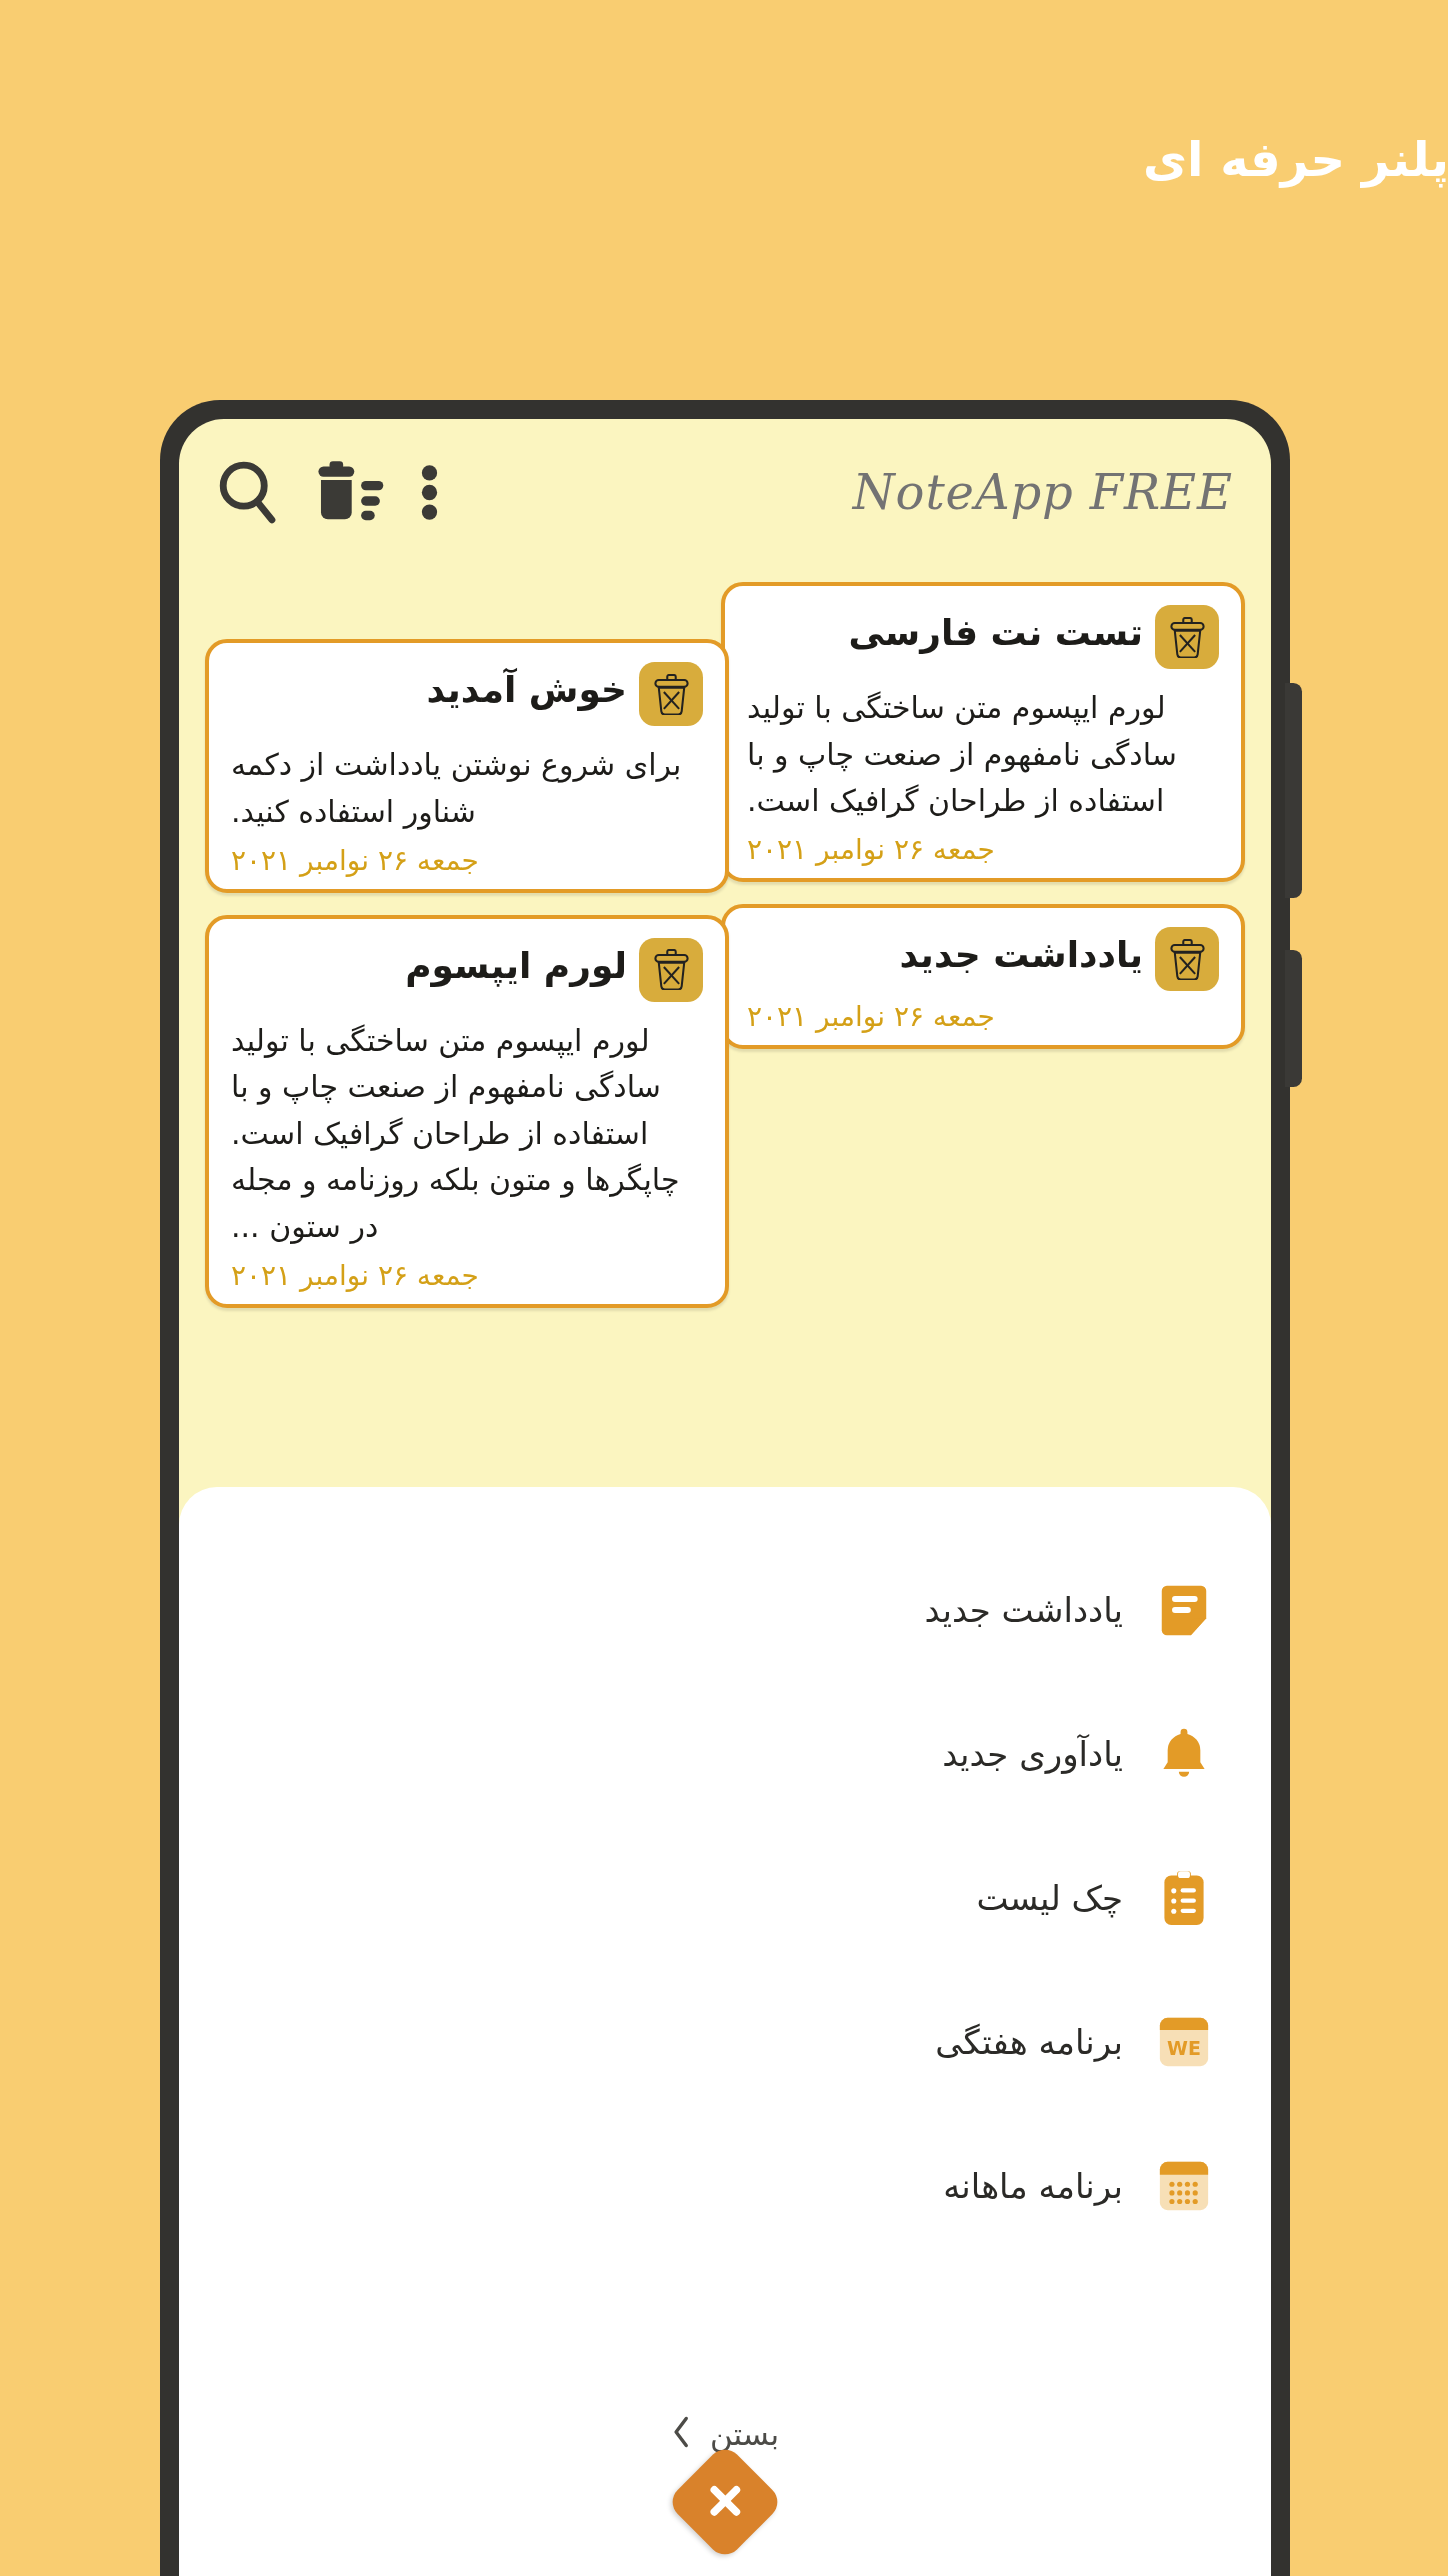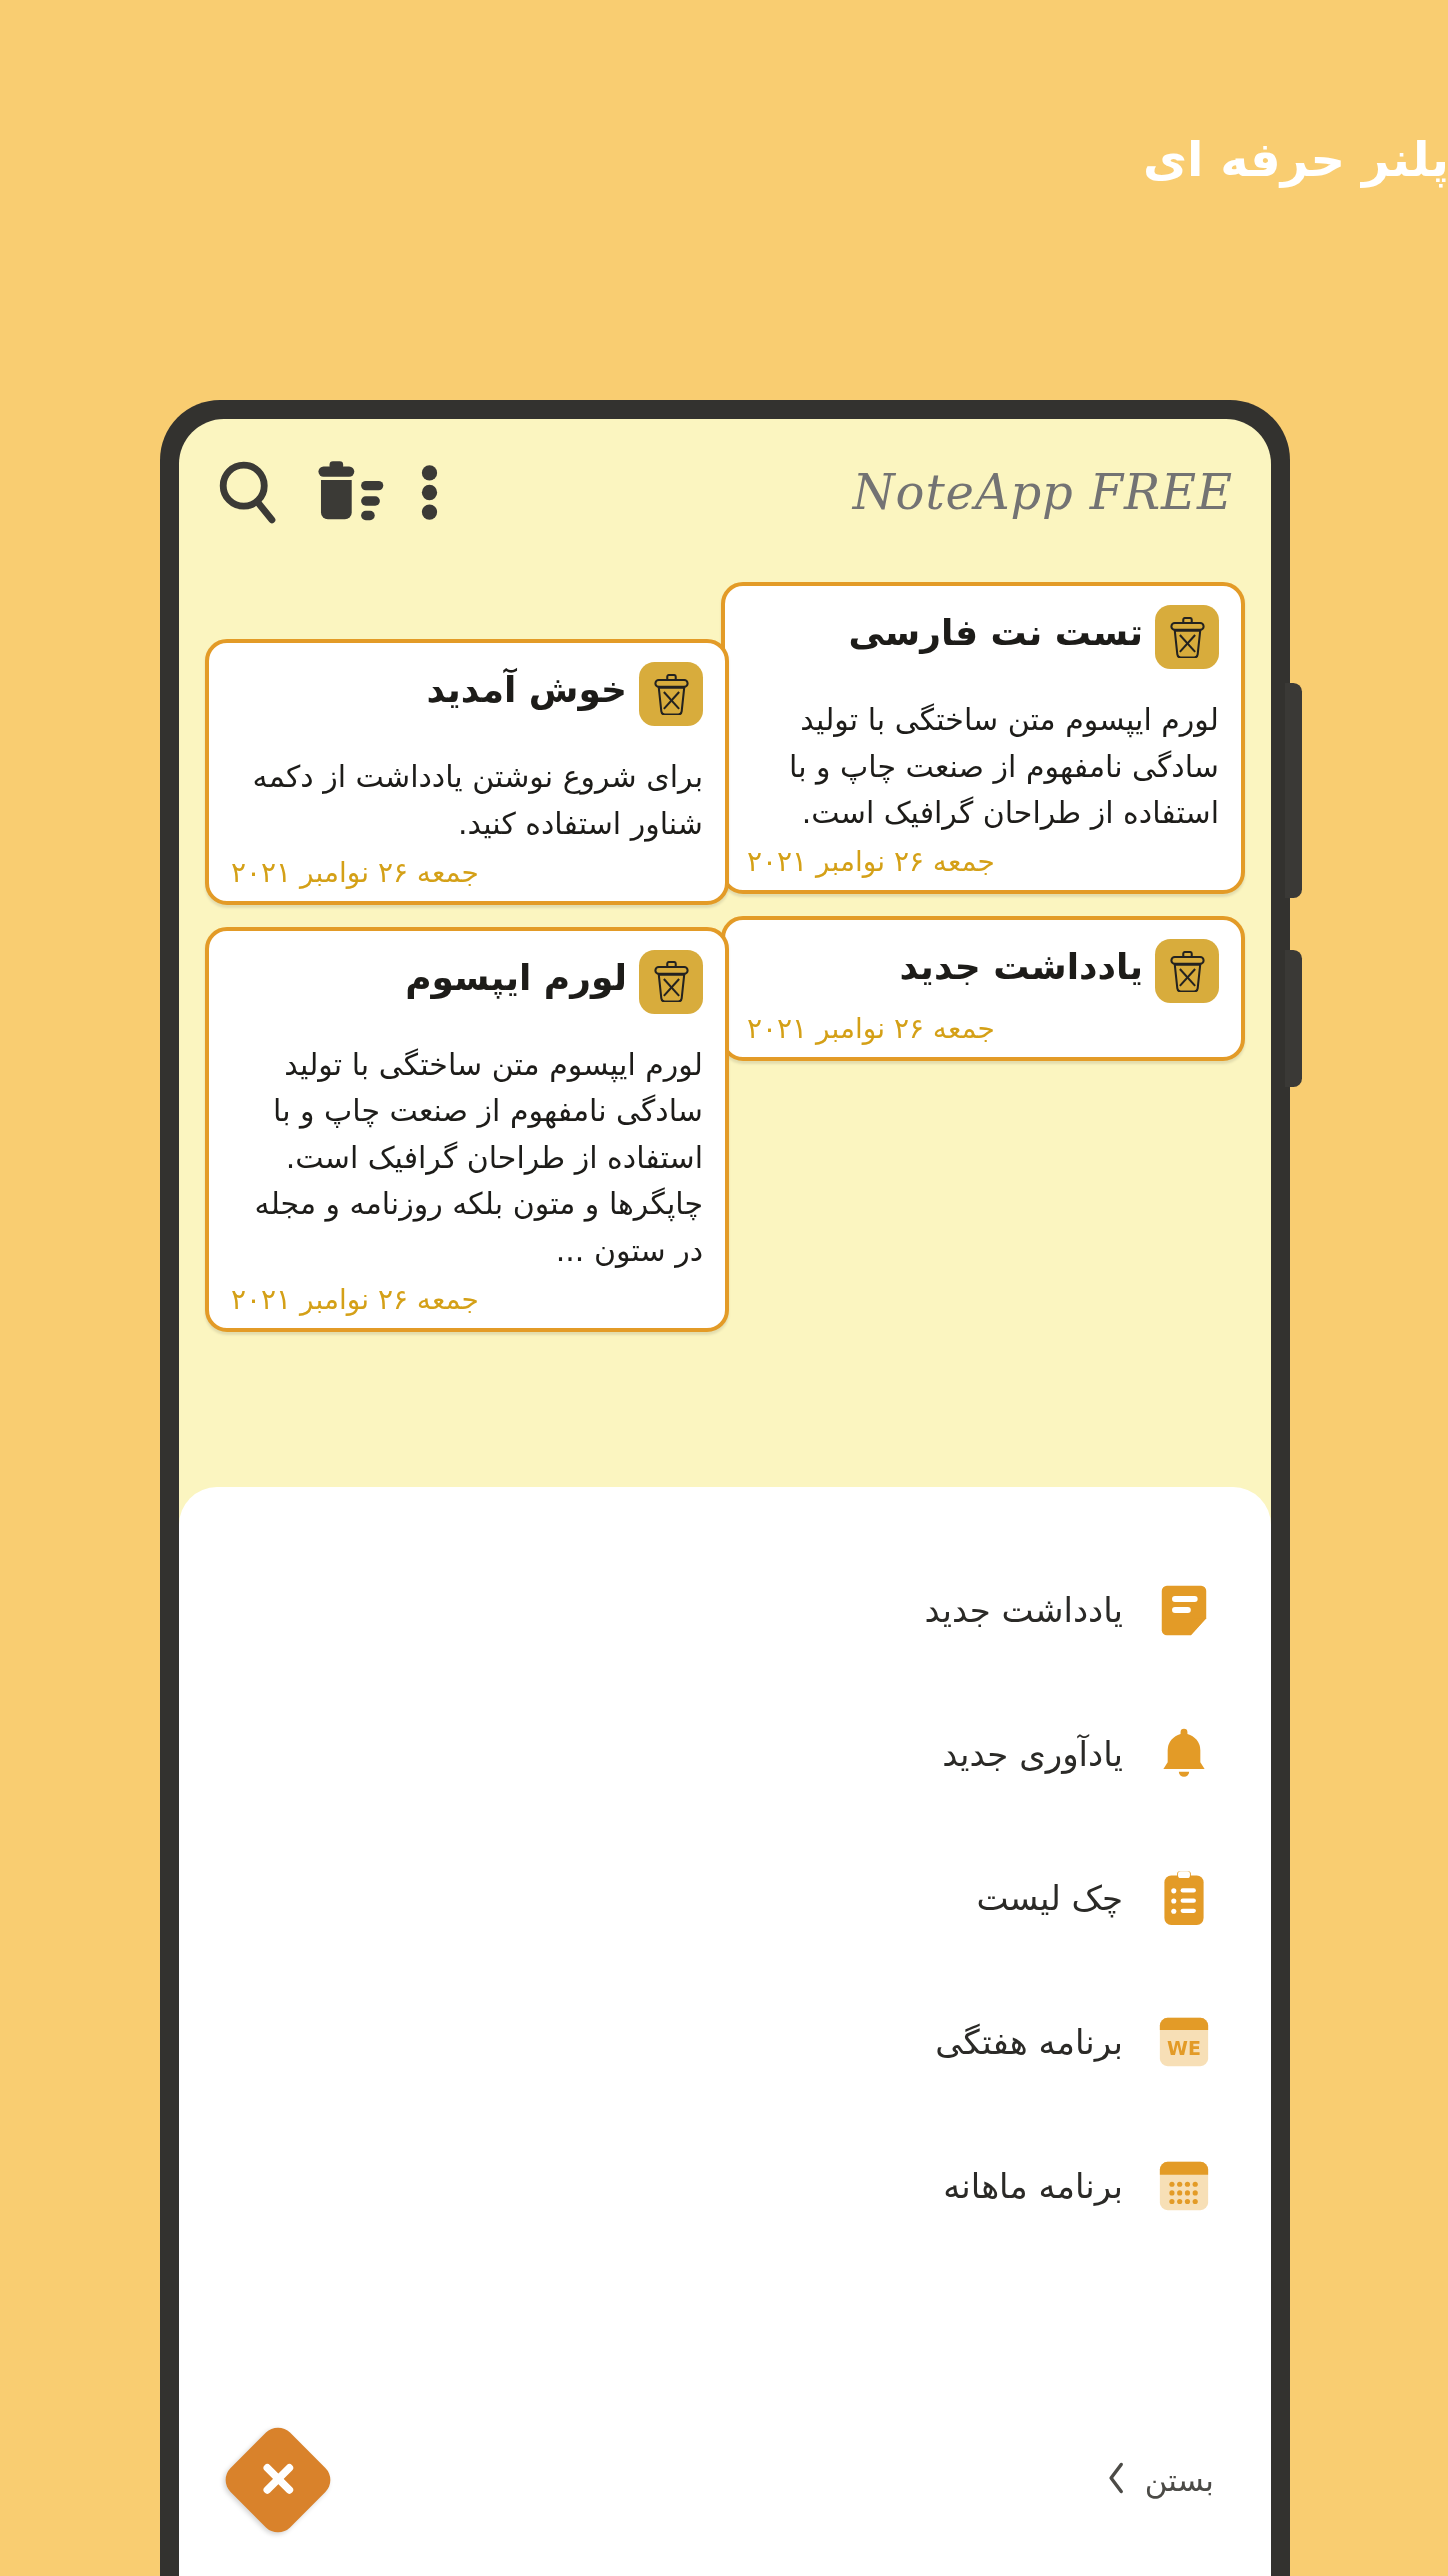--- a/index.html
+++ b/index.html
@@ -145,8 +145,8 @@
     font-size: 30px;
     color: #1d1c19;
     line-height: 1.55;
-    text-align: right;
-    margin-top: 28px;
+    text-align: left;
+    margin-top: 16px;
   }
   .note-date {
     font-size: 28px;

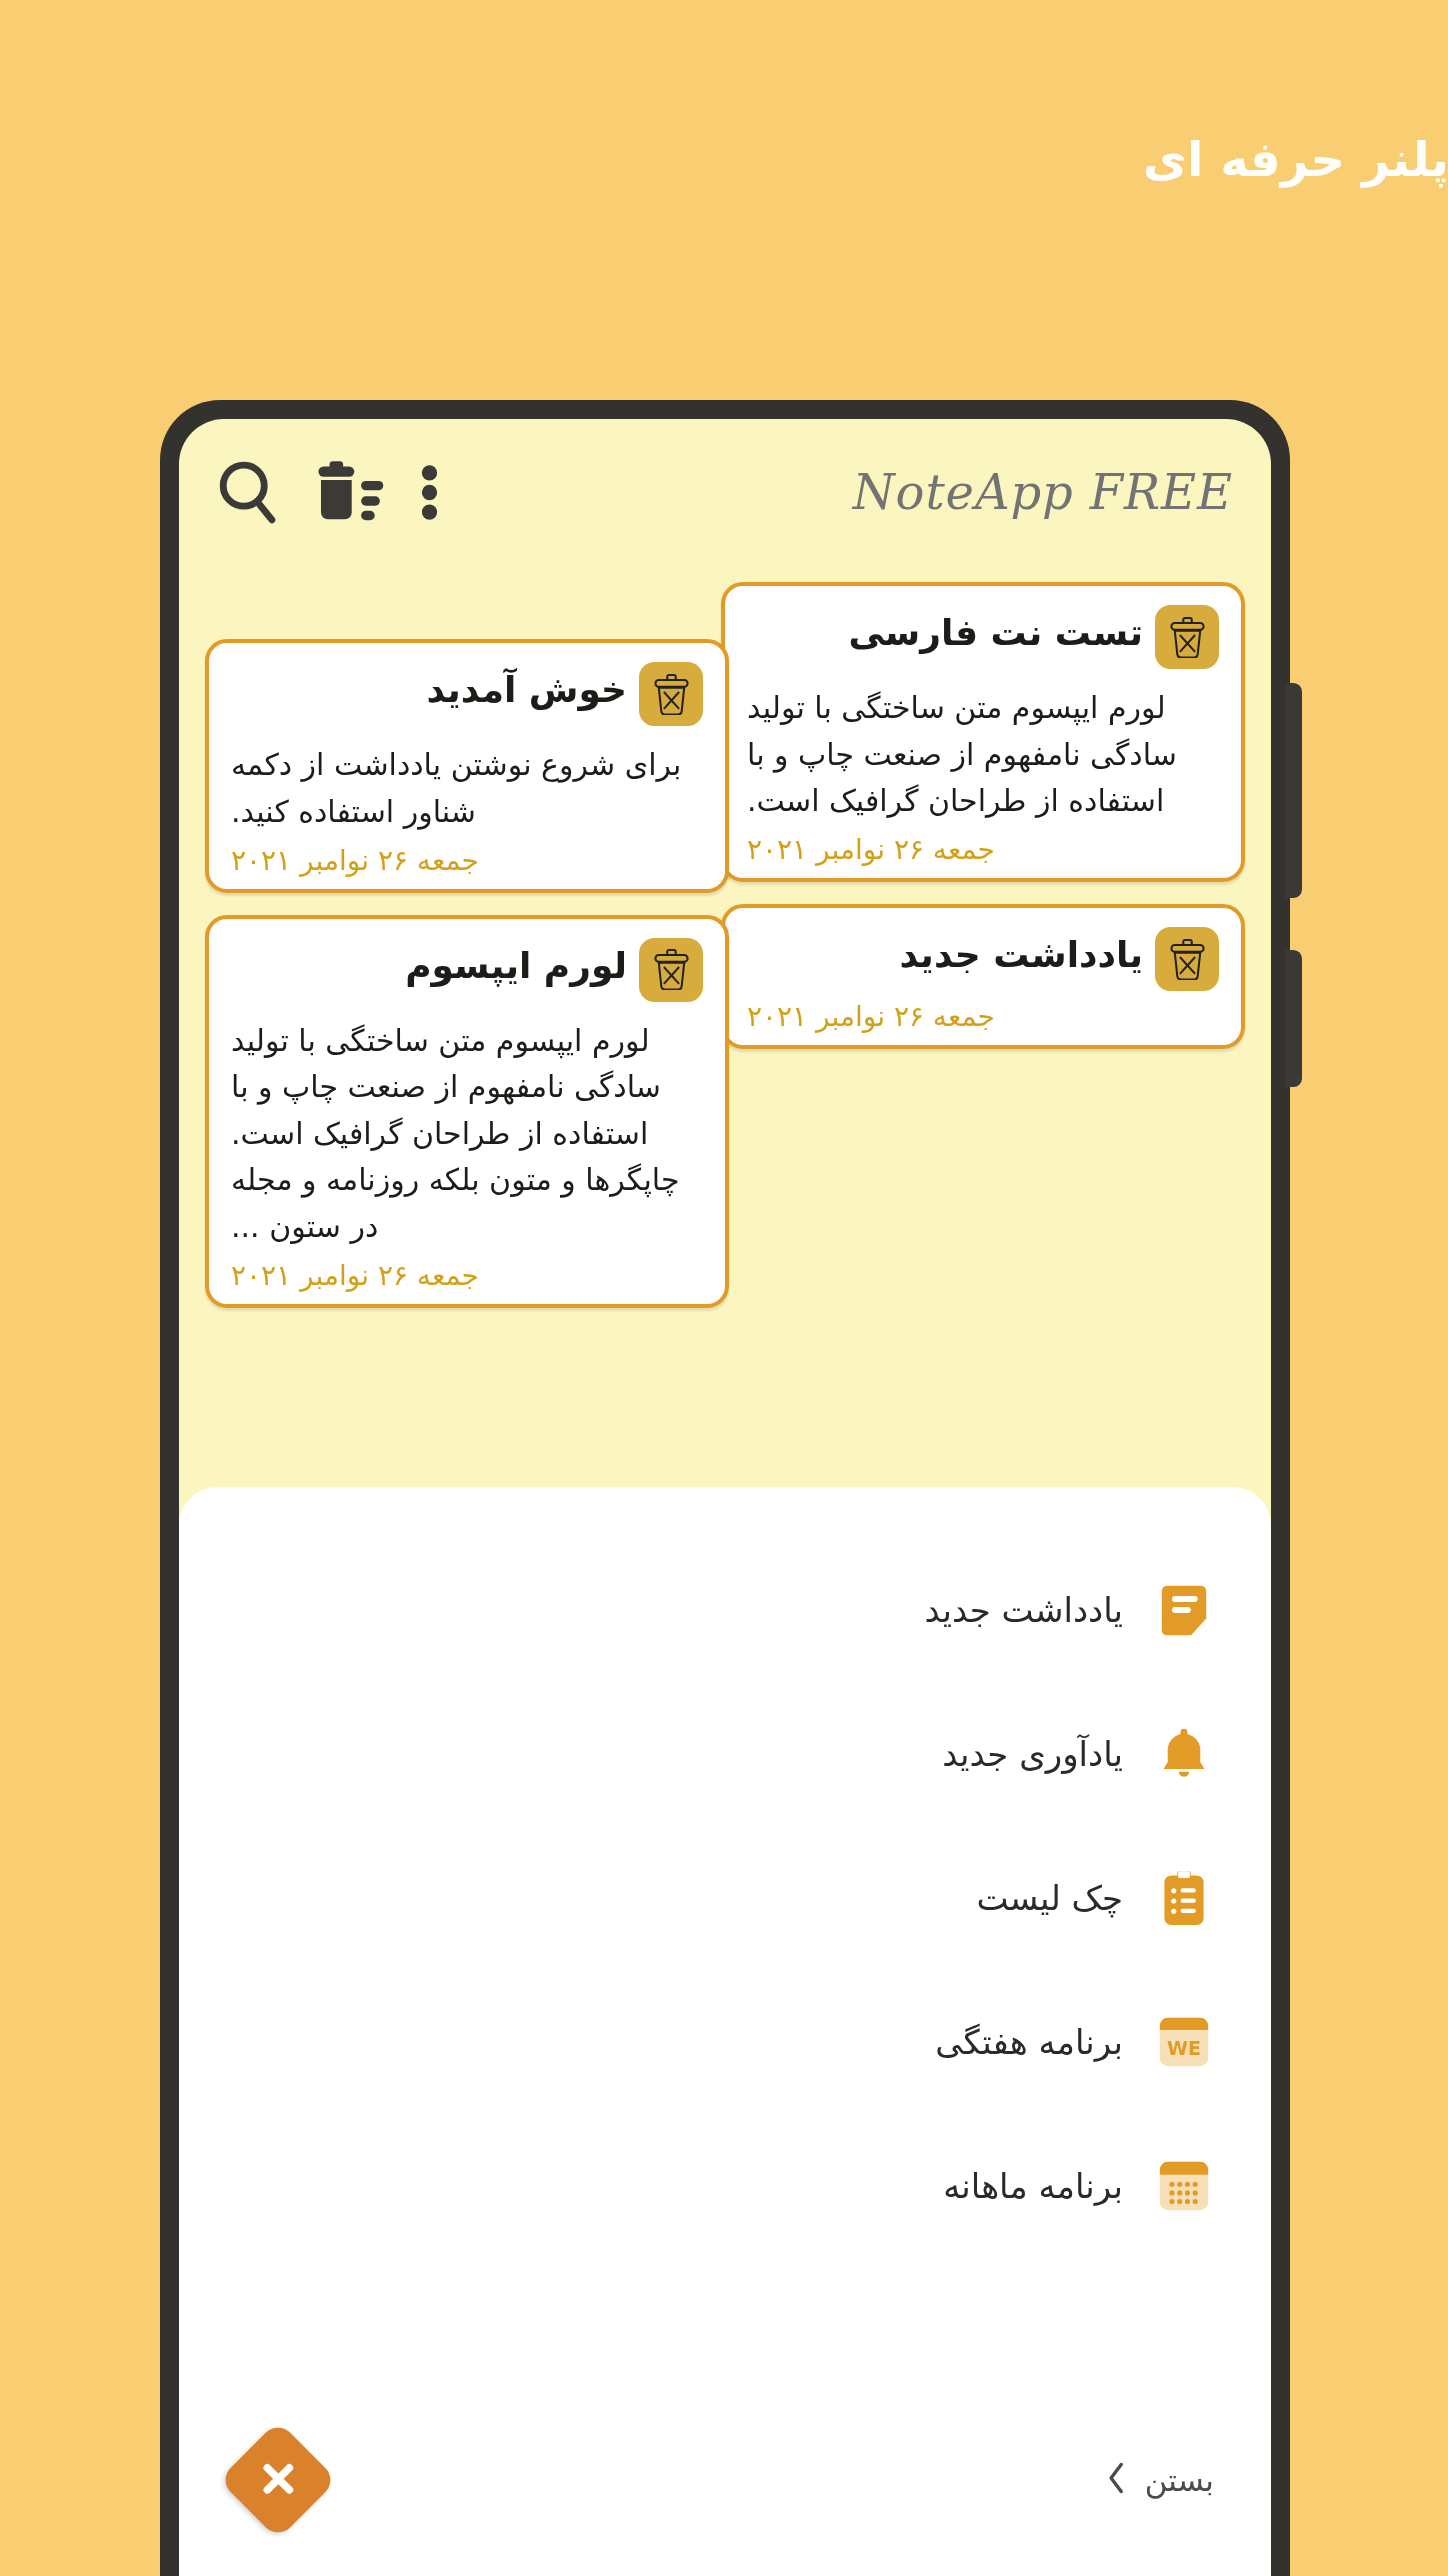--- a/index.html
+++ b/index.html
@@ -202,6 +202,7 @@
     display: flex;
     align-items: center;
     justify-content: space-between;
+    flex-direction: column;
   }
   .close-row {
     display: flex;

